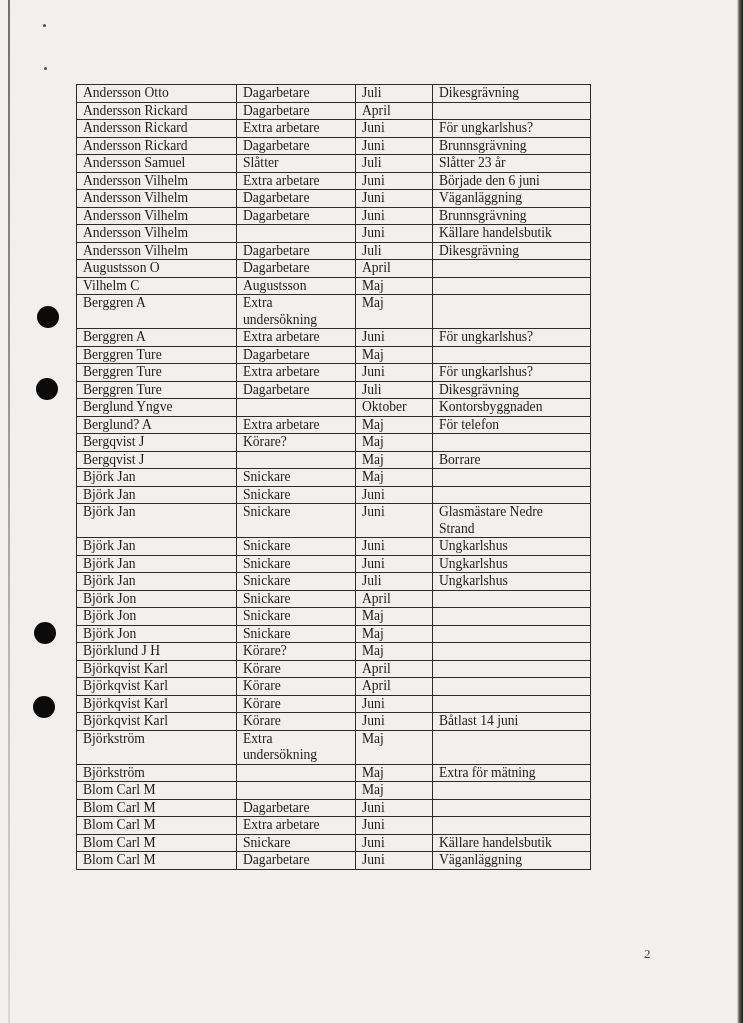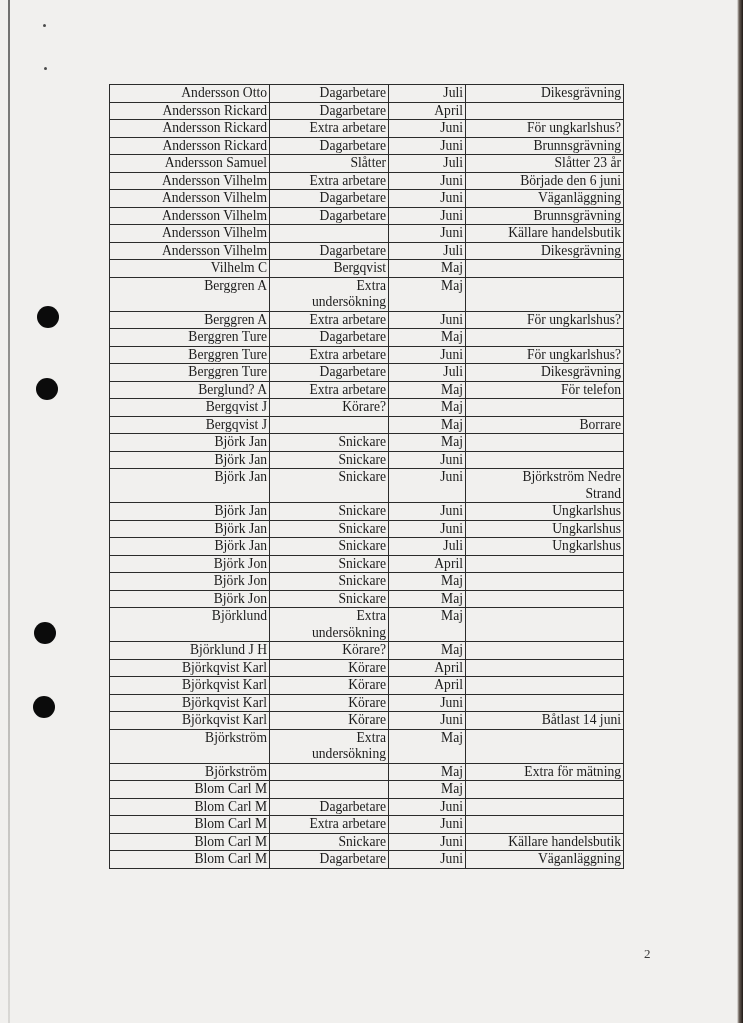--- a/index.html
+++ b/index.html
@@ -56,12 +56,11 @@
 
   table.worker-table {
     position: absolute;
-    left: 109px;
+    left: 76px;
     top: 84px;
     border-collapse: collapse;
     table-layout: fixed;
     width: 514px;
-    text-align: right;
   }
   table.worker-table td {
     border: 1px solid #2b2b2b;

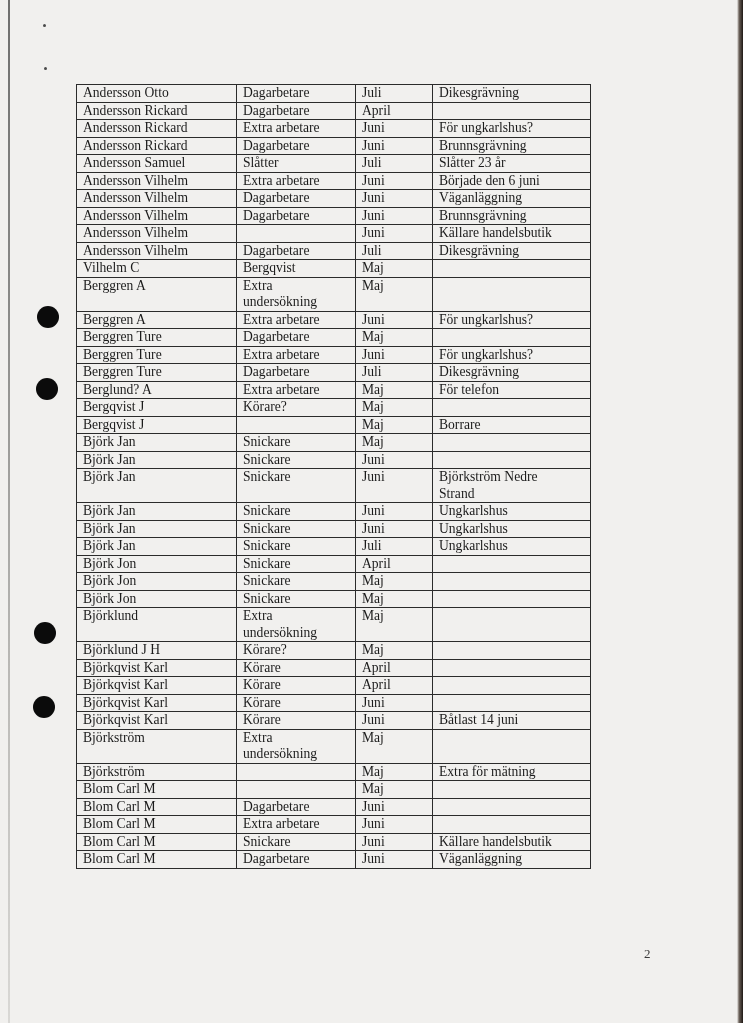--- a/index.html
+++ b/index.html
@@ -170,6 +170,12 @@
           <td>Dikesgrävning</td>
         </tr>
         <tr>
+          <td>Augustsson O</td>
+          <td>Dagarbetare</td>
+          <td>April</td>
+          <td></td>
+        </tr>
+        <tr>
           <td>Vilhelm C</td>
           <td>Bergqvist</td>
           <td>Maj</td>

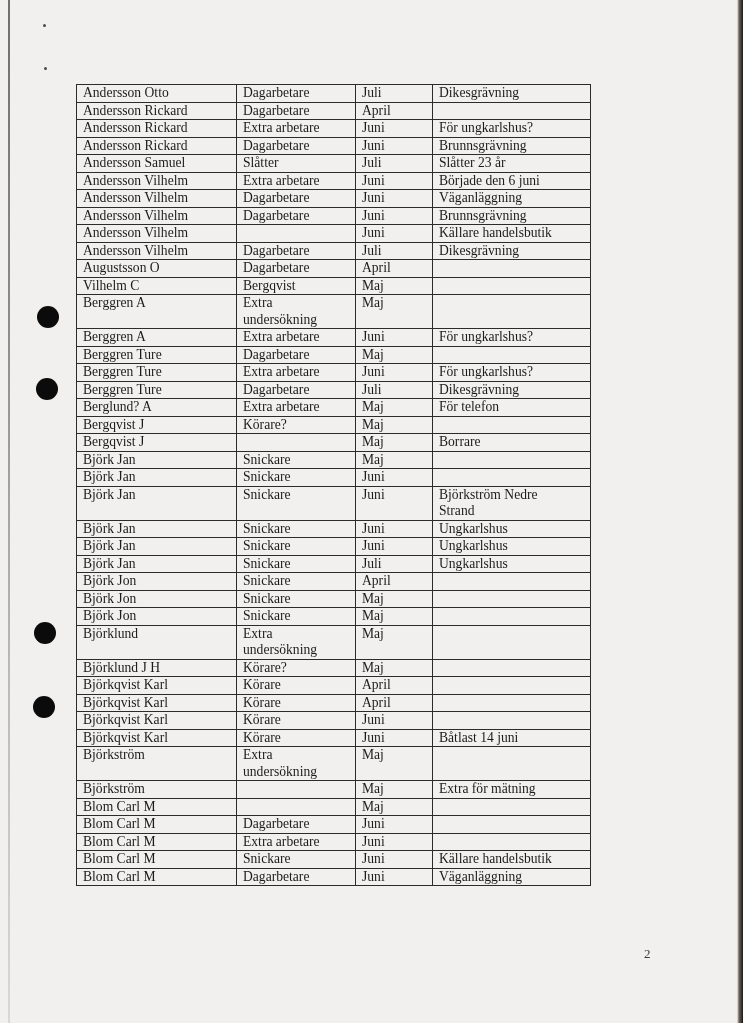--- a/index.html
+++ b/index.html
@@ -177,7 +177,7 @@
         </tr>
         <tr>
           <td>Vilhelm C</td>
-          <td>Bergqvist</td>
+          <td>Augustsson</td>
           <td>Maj</td>
           <td></td>
         </tr>

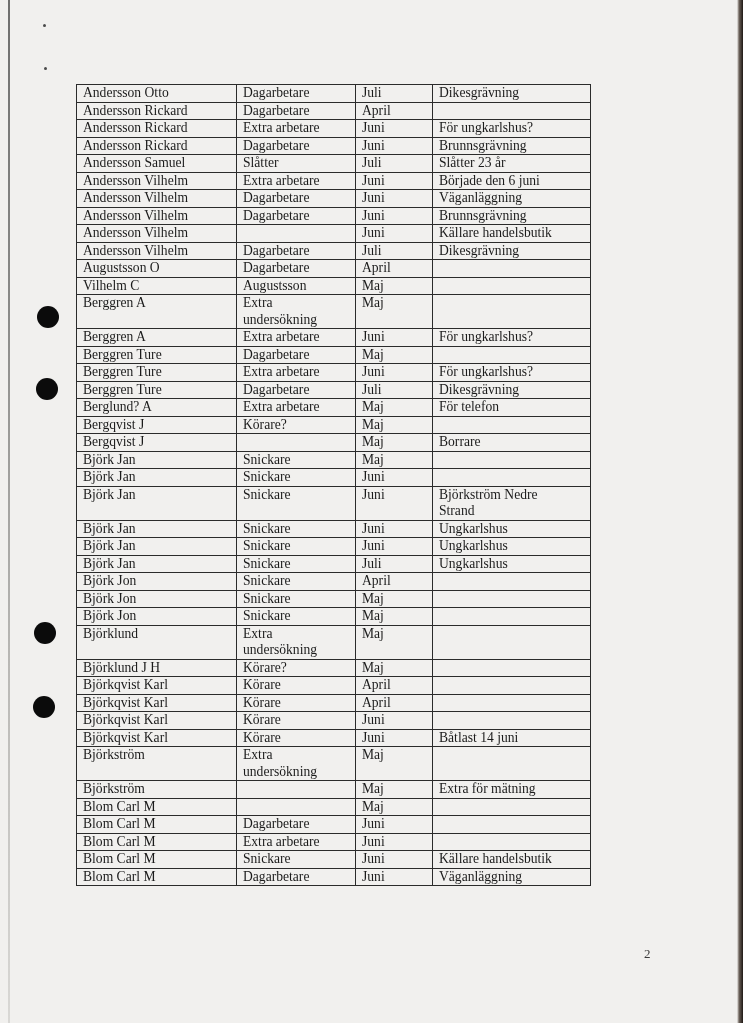--- a/index.html
+++ b/index.html
@@ -213,6 +213,12 @@
           <td>Dikesgrävning</td>
         </tr>
         <tr>
+          <td>Berglund Yngve</td>
+          <td></td>
+          <td>Oktober</td>
+          <td>Kontorsbyggnaden</td>
+        </tr>
+        <tr>
           <td>Berglund? A</td>
           <td>Extra arbetare</td>
           <td>Maj</td>

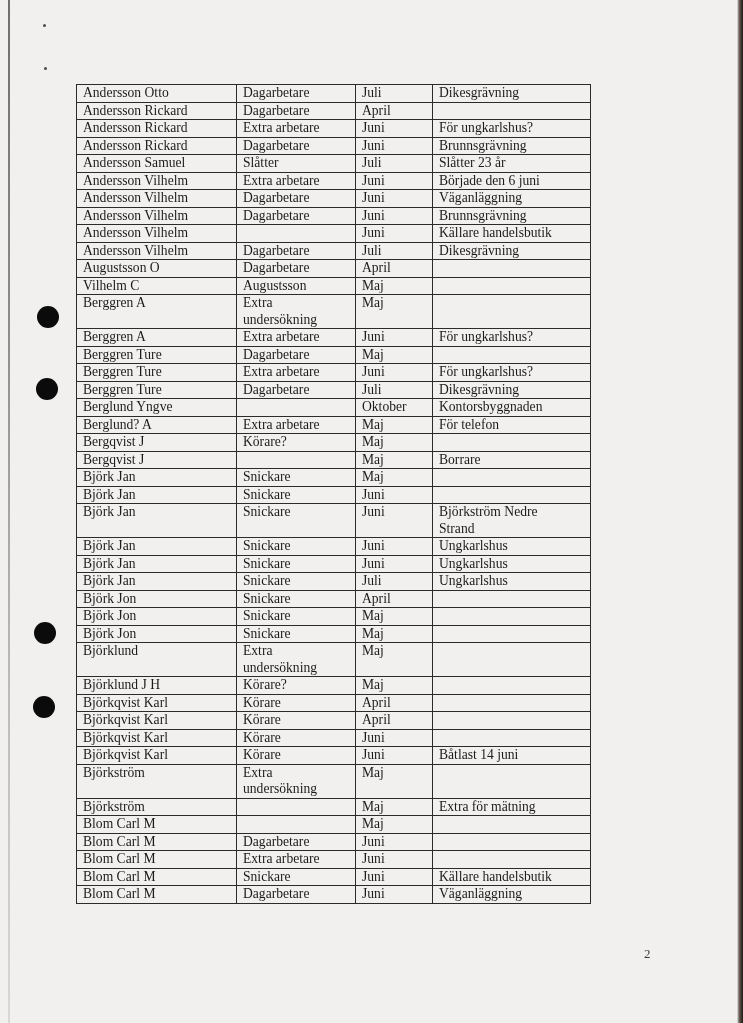--- a/index.html
+++ b/index.html
@@ -252,7 +252,7 @@
           <td>Björk Jan</td>
           <td>Snickare</td>
           <td>Juni</td>
-          <td>Björkström Nedre
+          <td>Glasmästare Nedre
 Strand</td>
         </tr>
         <tr>

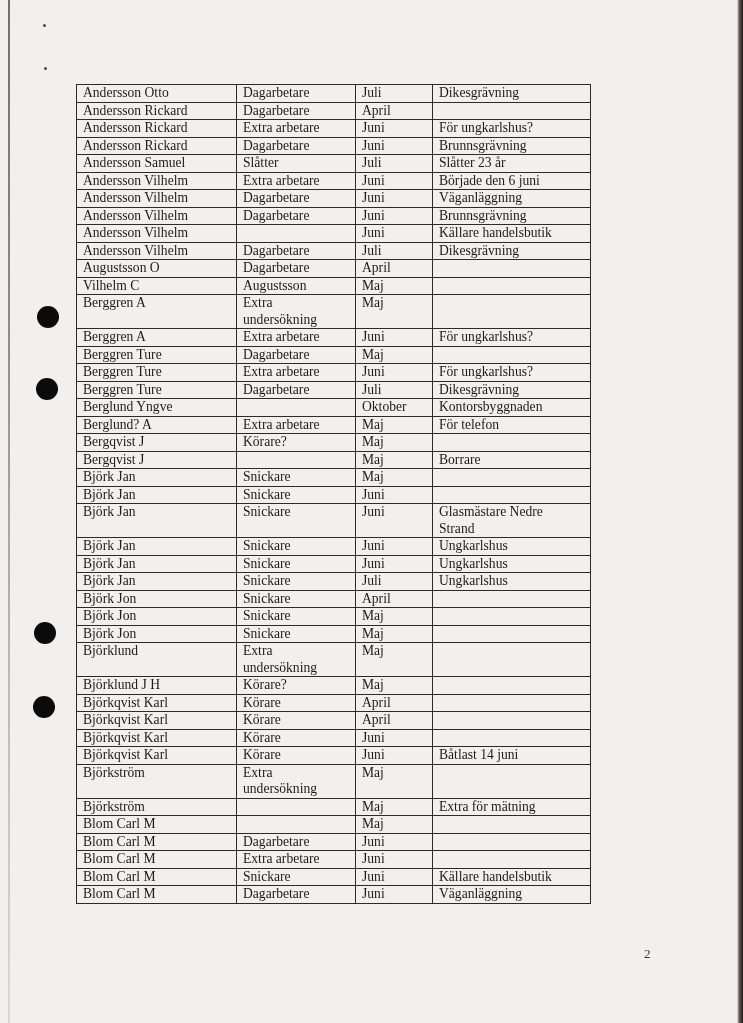--- a/index.html
+++ b/index.html
@@ -292,13 +292,6 @@
           <td></td>
         </tr>
         <tr>
-          <td>Björklund</td>
-          <td>Extra
-undersökning</td>
-          <td>Maj</td>
-          <td></td>
-        </tr>
-        <tr>
           <td>Björklund J H</td>
           <td>Körare?</td>
           <td>Maj</td>

